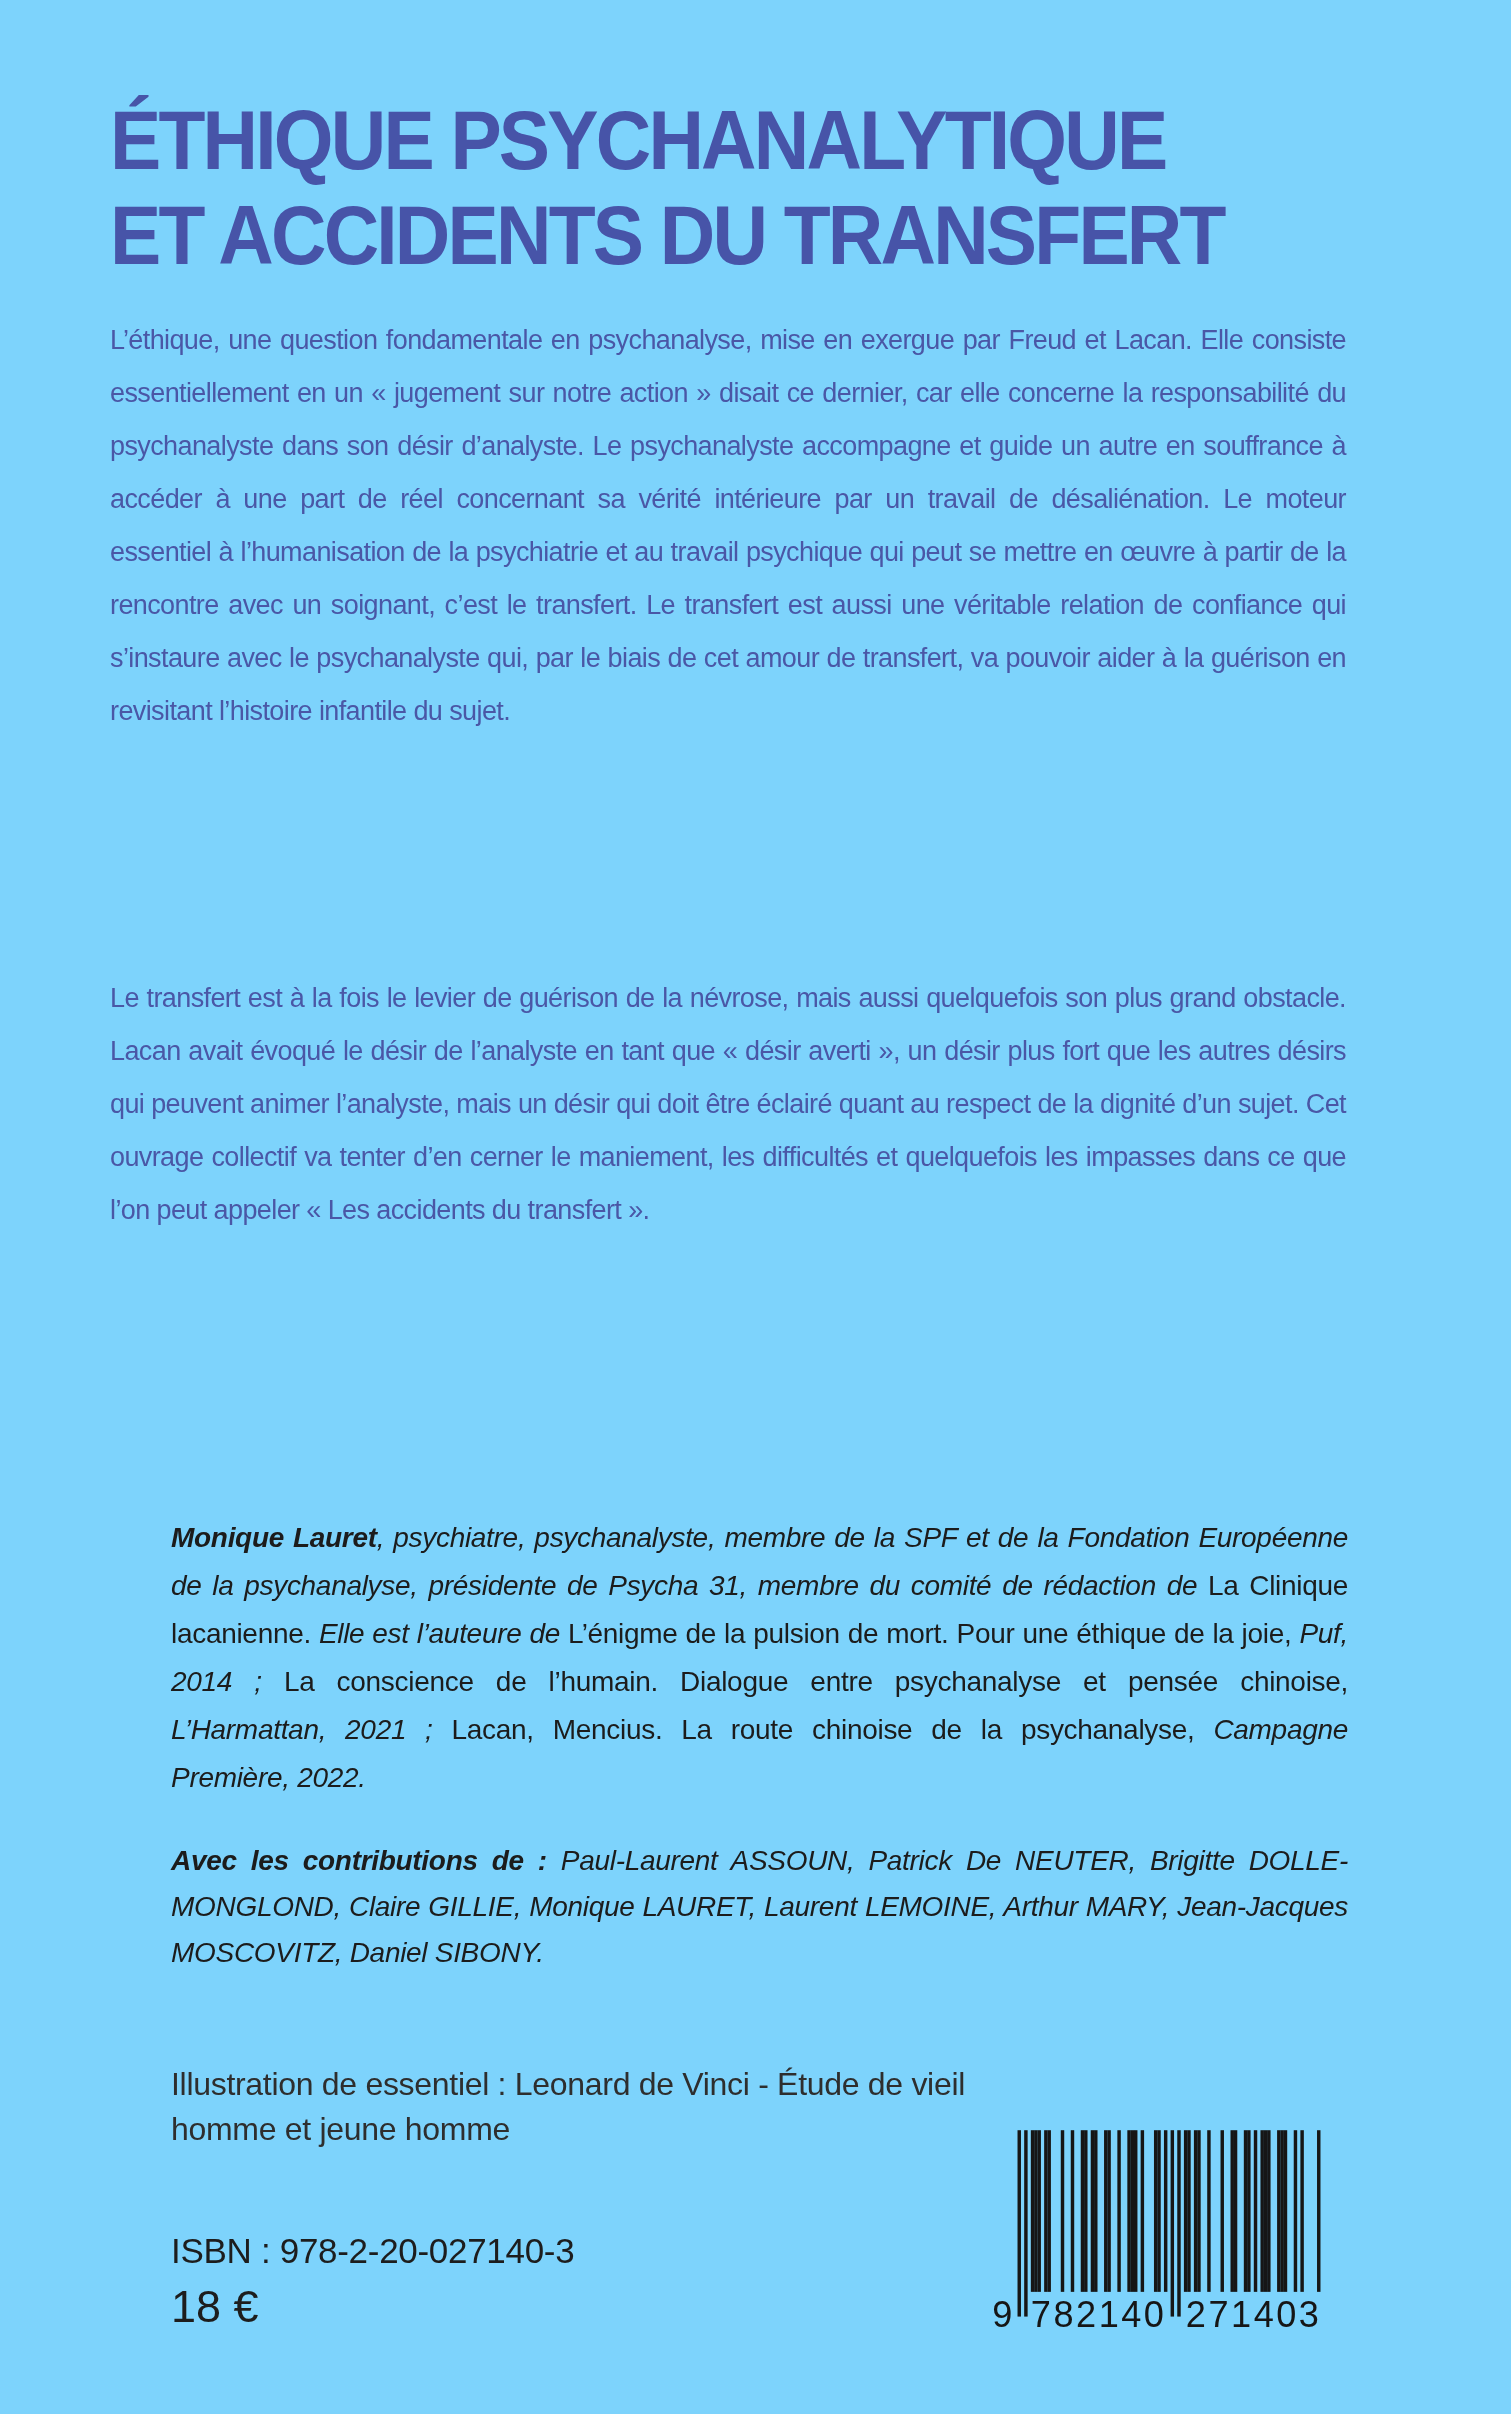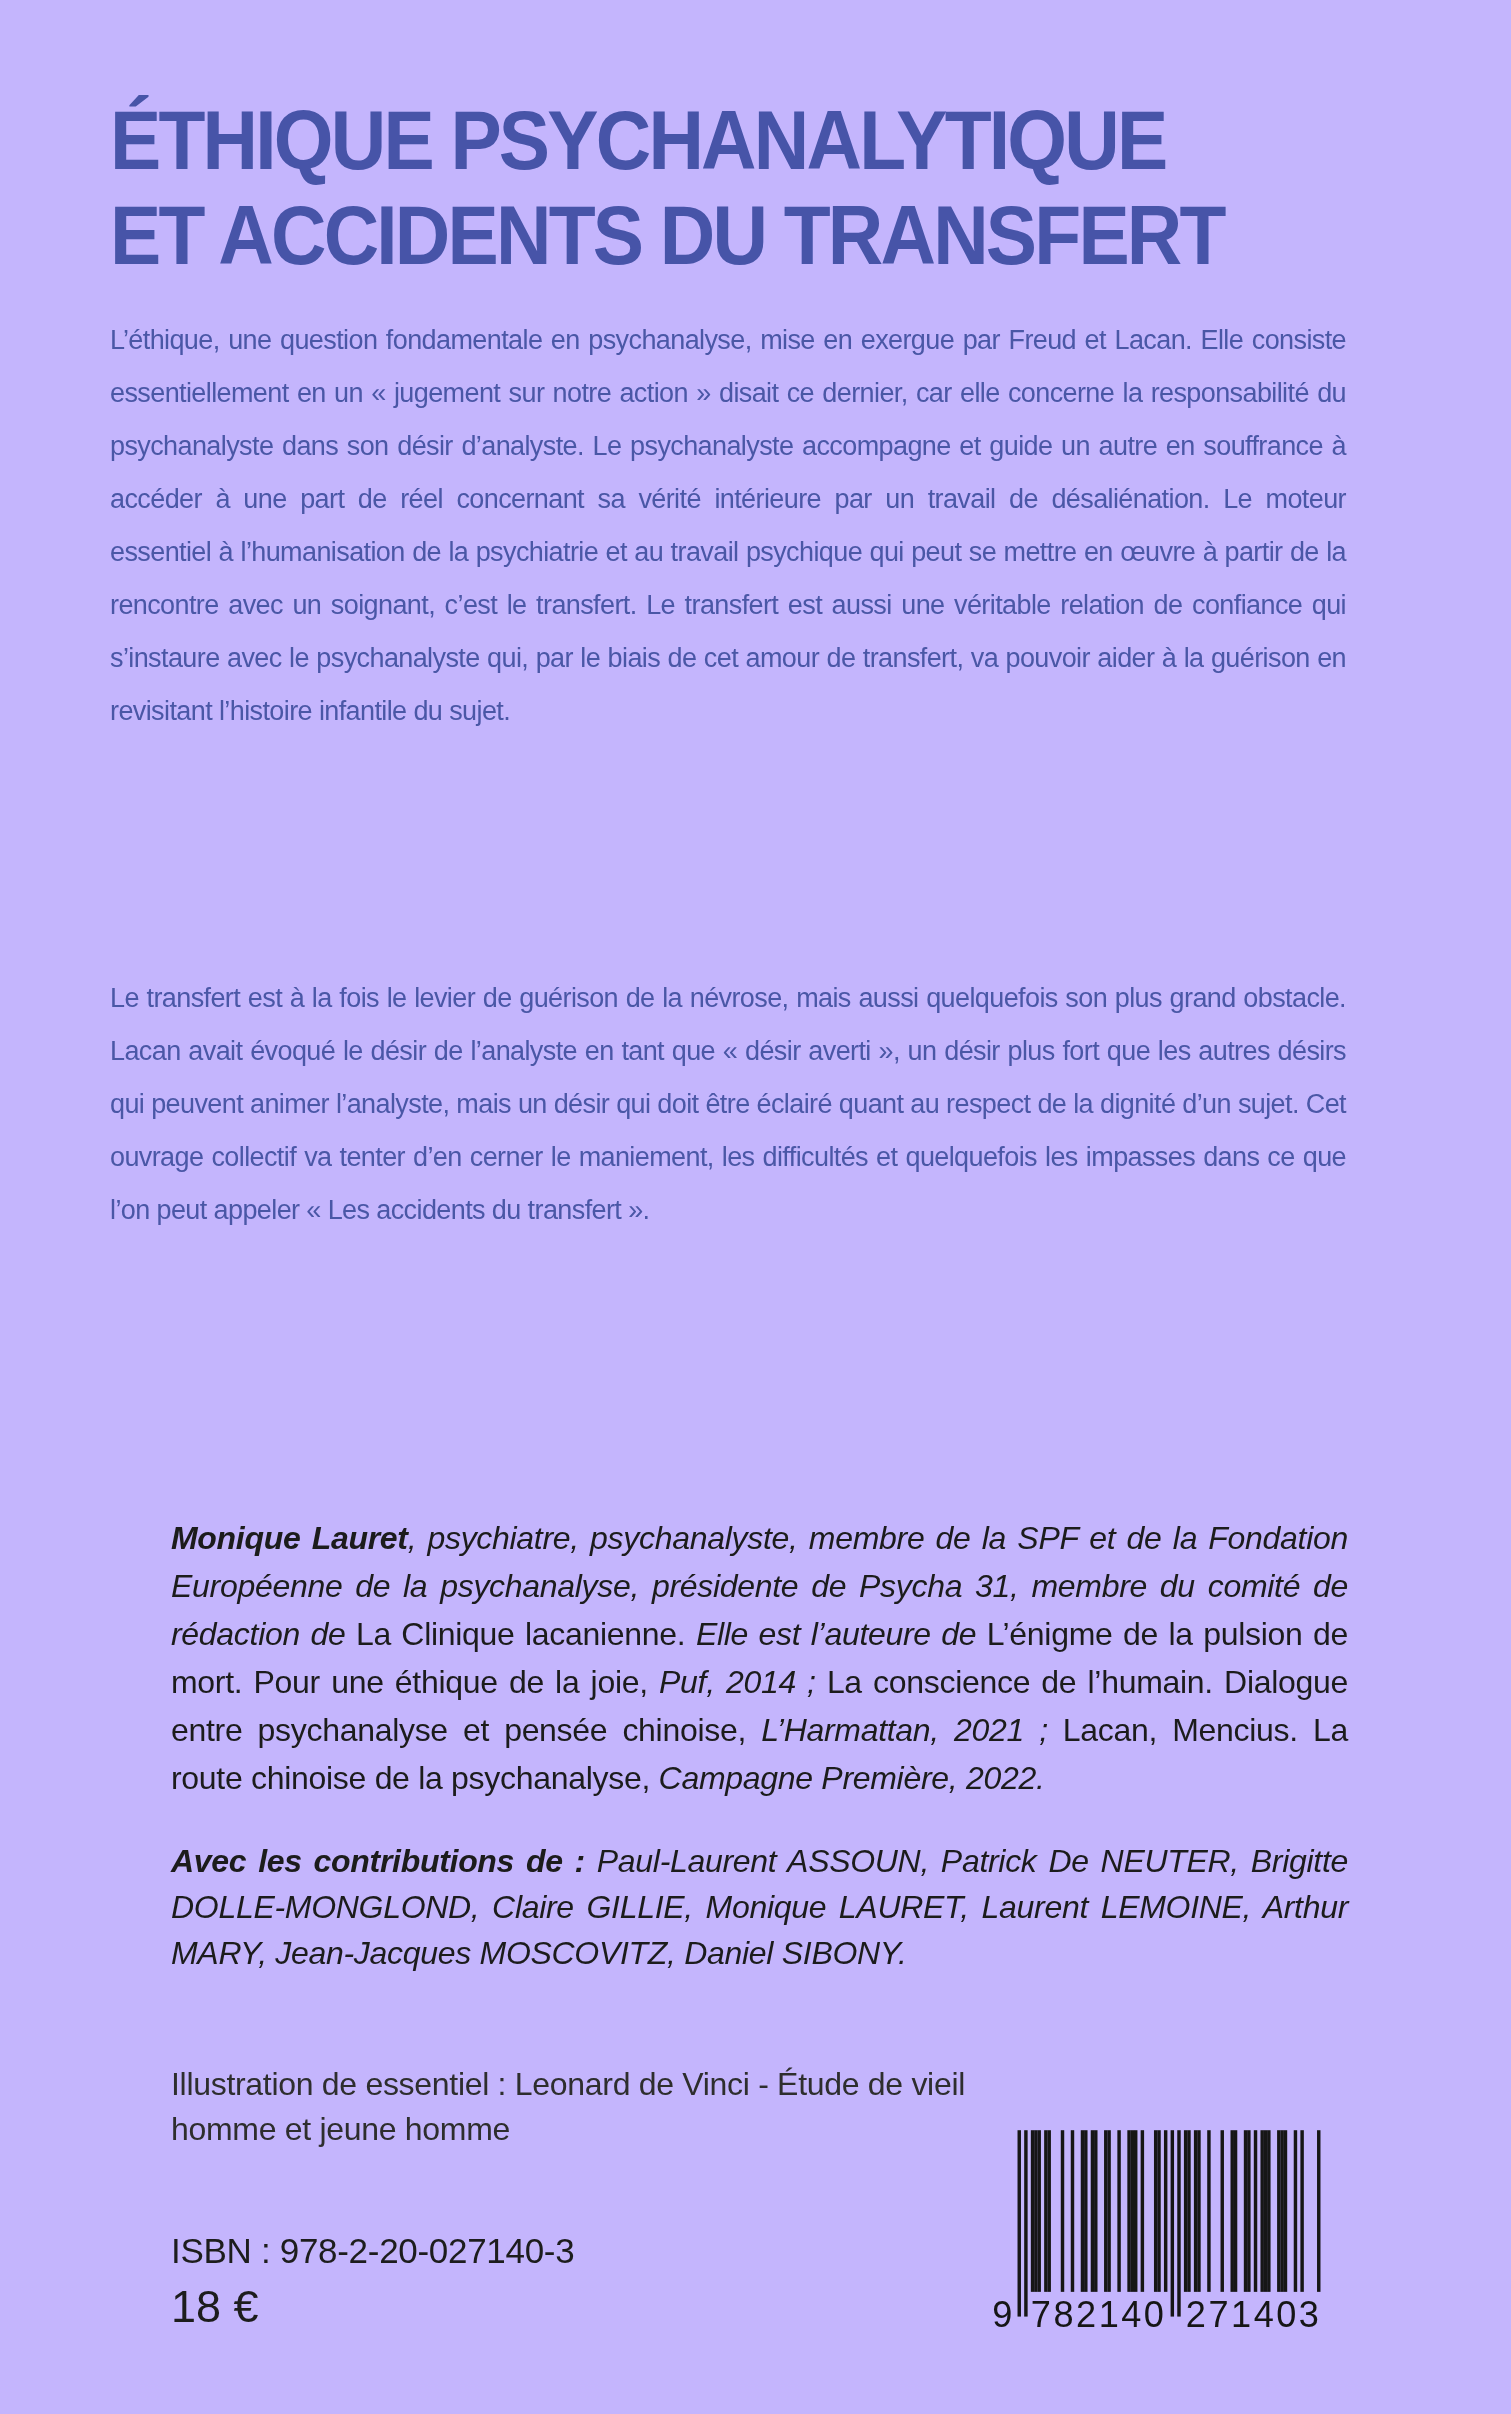--- a/index.html
+++ b/index.html
@@ -11,7 +11,7 @@
   .page {
     position: absolute; left: 0; top: 0;
     width: 1511px; height: 2415px;
-    background: #c4b5fd; overflow: hidden;
+    background: #7dd3fc; overflow: hidden;
   }
   .title {
     position: absolute; left: 110px; top: 93px; width: 1255px;

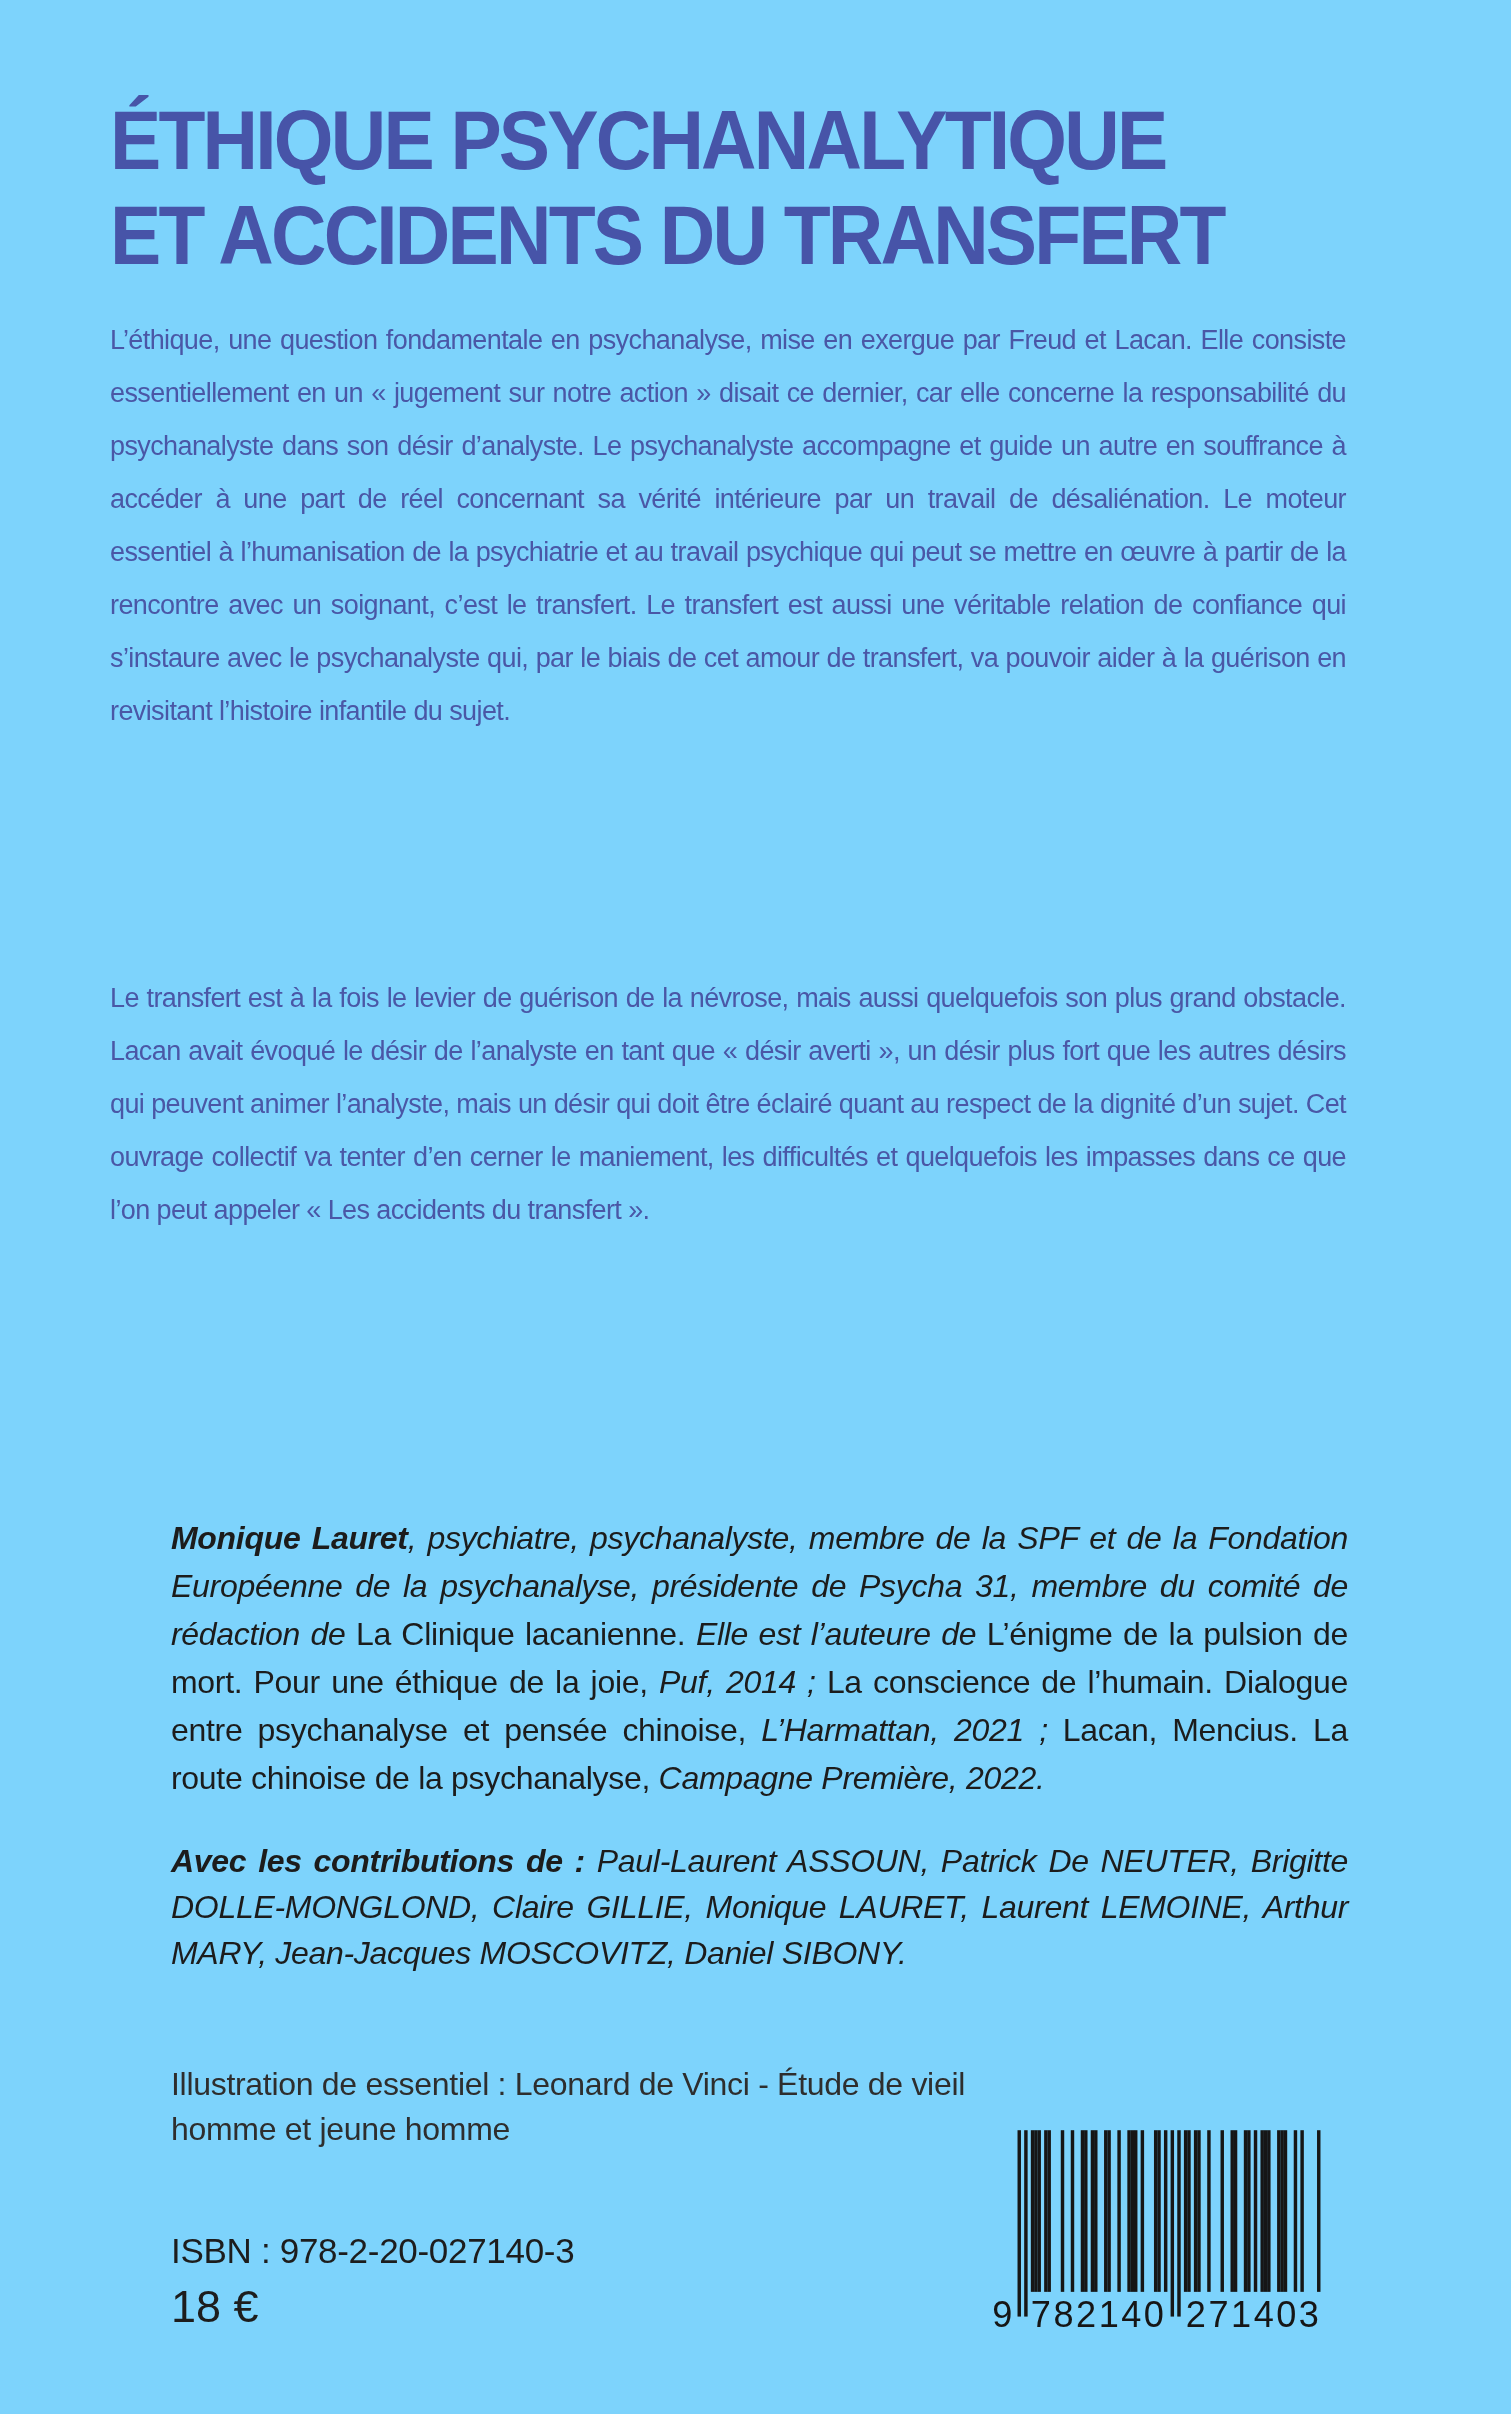--- a/index.html
+++ b/index.html
@@ -41,7 +41,7 @@
     position: absolute; left: 171px; width: 1177px;
     margin: 0;
     color: #1c1c1c;
-    font-size: 32px;
+    font-size: 28px;
     font-style: italic;
     text-align: justify;
     letter-spacing: -0.3px;

